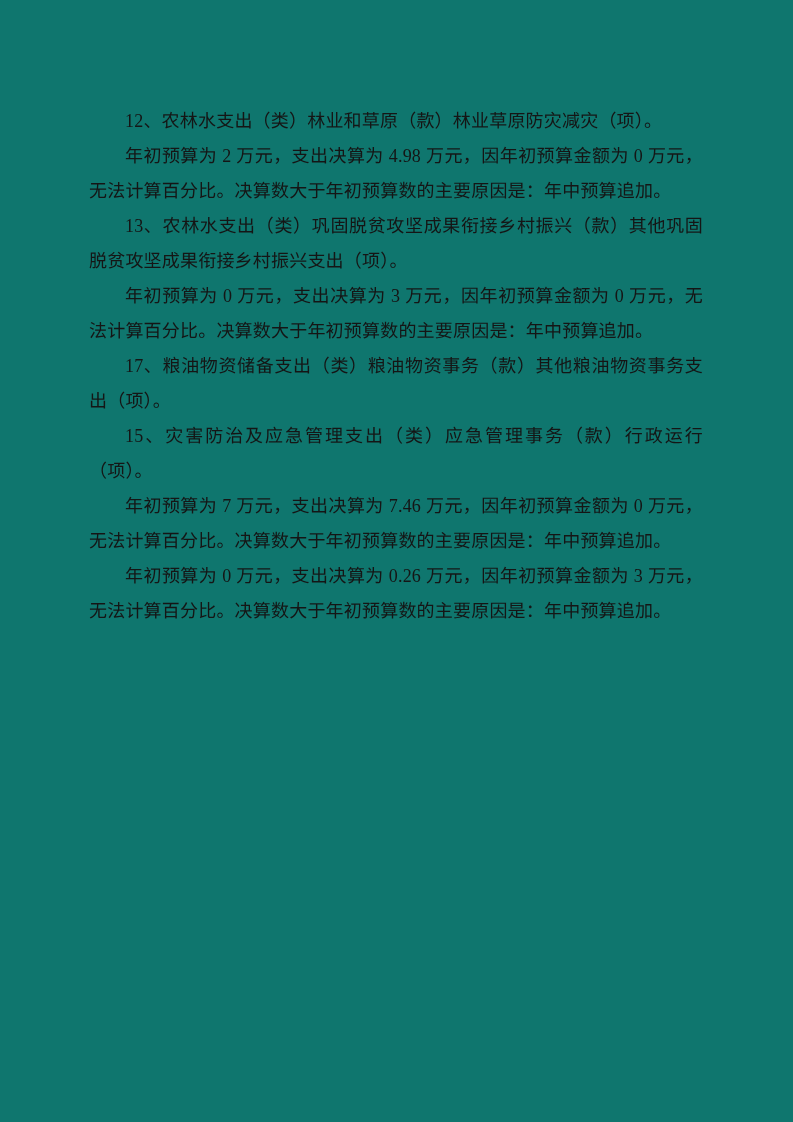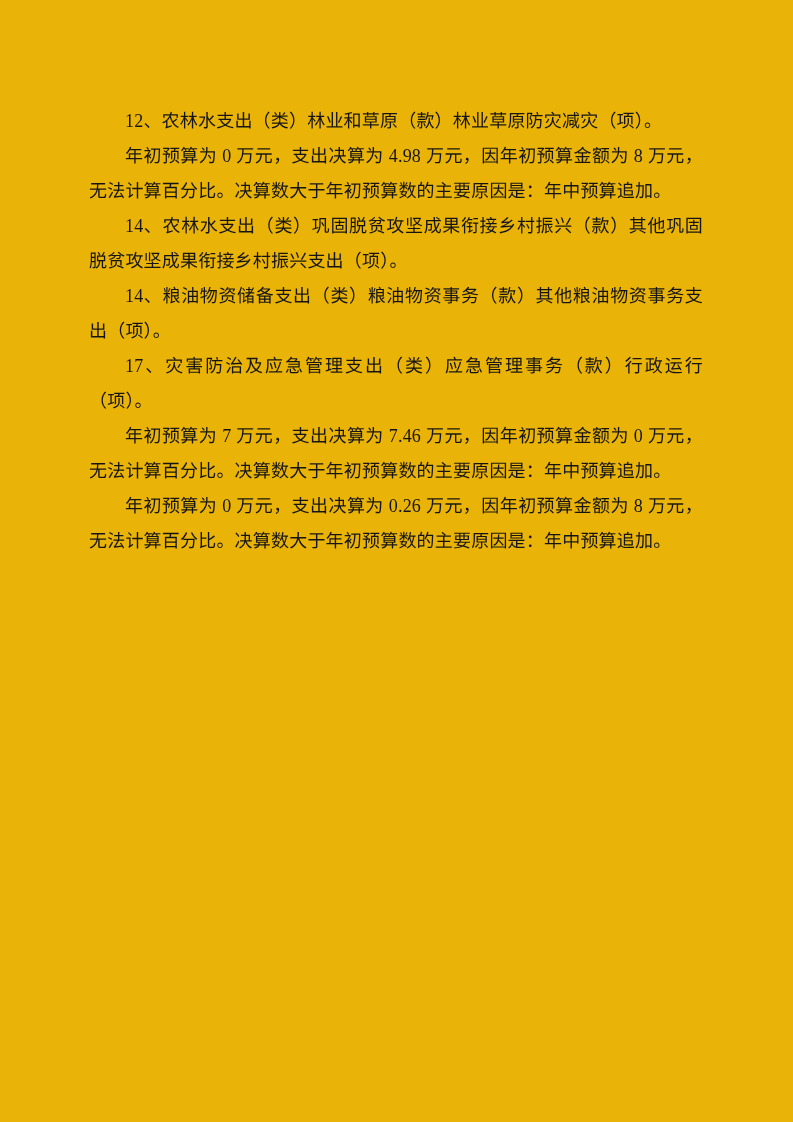--- a/index.html
+++ b/index.html
@@ -11,7 +11,7 @@
     position: relative;
     width: 793px;
     height: 1122px;
-    background: #eab308;
+    background: #0f766e;
     overflow: hidden;
     font-family: "Liberation Serif", "DejaVu Serif", serif;
   }

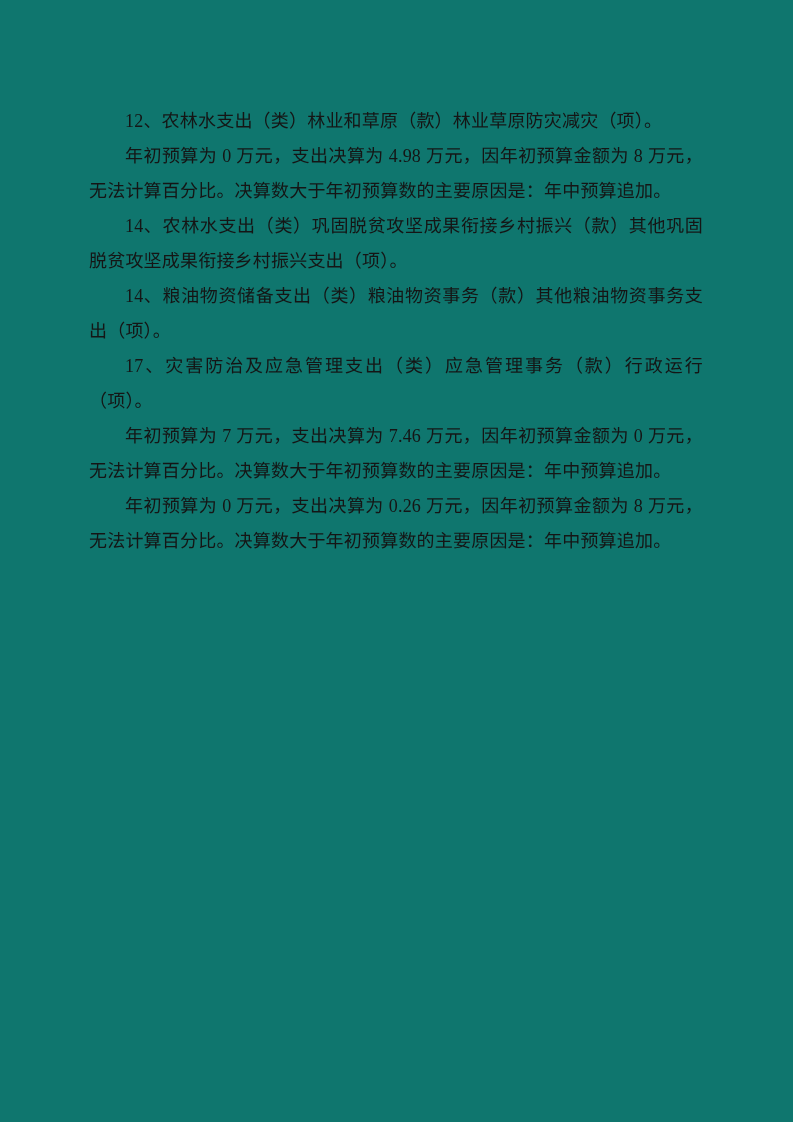--- a/index.html
+++ b/index.html
@@ -40,7 +40,7 @@
   <div class="content">
 
     <p class="para">12、农林水支出（类）林业和草原（款）林业草原防灾减灾（项）。</p>
-    <p class="para">年初预算为 0 万元，支出决算为 4.98 万元，因年初预算金额为 8 万元，无法计算百分比。决算数大于年初预算数的主要原因是：年中预算追加。</p>
+    <p class="para">年初预算为 2 万元，支出决算为 4.98 万元，因年初预算金额为 0 万元，无法计算百分比。决算数大于年初预算数的主要原因是：年中预算追加。</p>
 
     <p class="para">14、农林水支出（类）巩固脱贫攻坚成果衔接乡村振兴（款）其他巩固脱贫攻坚成果衔接乡村振兴支出（项）。</p>
 

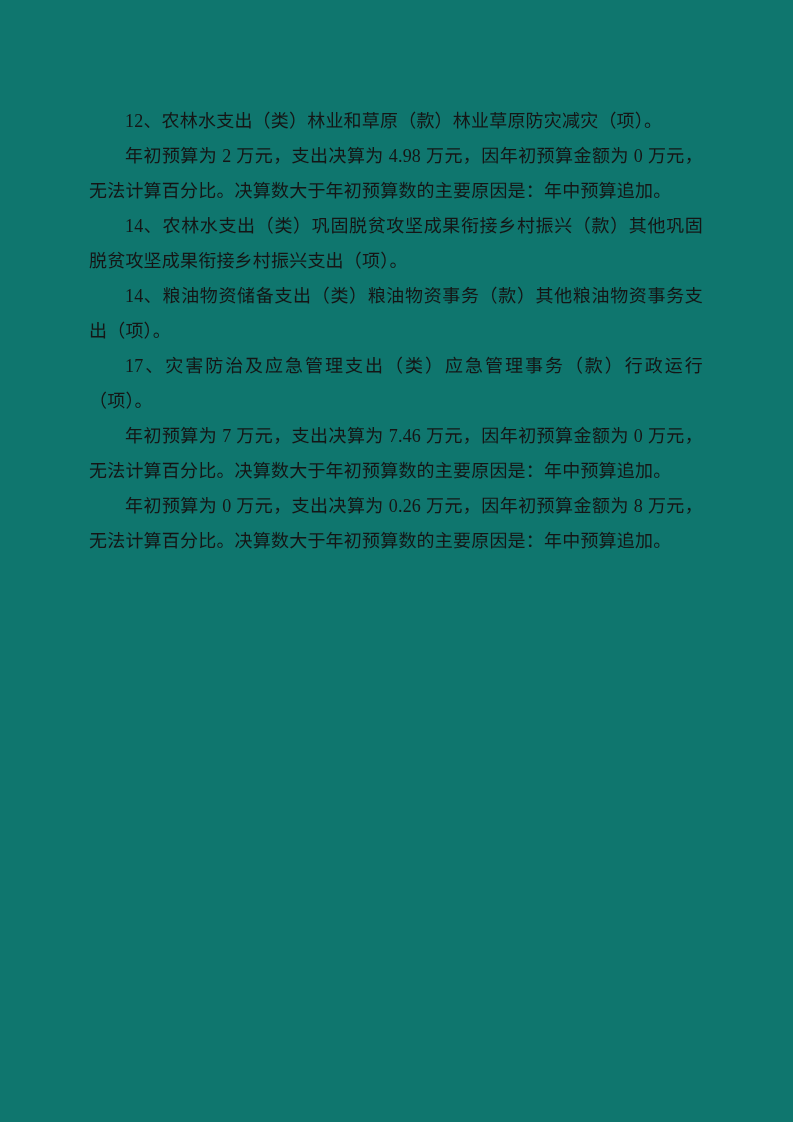--- a/index.html
+++ b/index.html
@@ -42,7 +42,7 @@
     <p class="para">12、农林水支出（类）林业和草原（款）林业草原防灾减灾（项）。</p>
     <p class="para">年初预算为 2 万元，支出决算为 4.98 万元，因年初预算金额为 0 万元，无法计算百分比。决算数大于年初预算数的主要原因是：年中预算追加。</p>
 
-    <p class="para">14、农林水支出（类）巩固脱贫攻坚成果衔接乡村振兴（款）其他巩固脱贫攻坚成果衔接乡村振兴支出（项）。</p>
+    <p class="para">13、农林水支出（类）巩固脱贫攻坚成果衔接乡村振兴（款）其他巩固脱贫攻坚成果衔接乡村振兴支出（项）。</p>
 
     <p class="para">14、粮油物资储备支出（类）粮油物资事务（款）其他粮油物资事务支出（项）。</p>
 

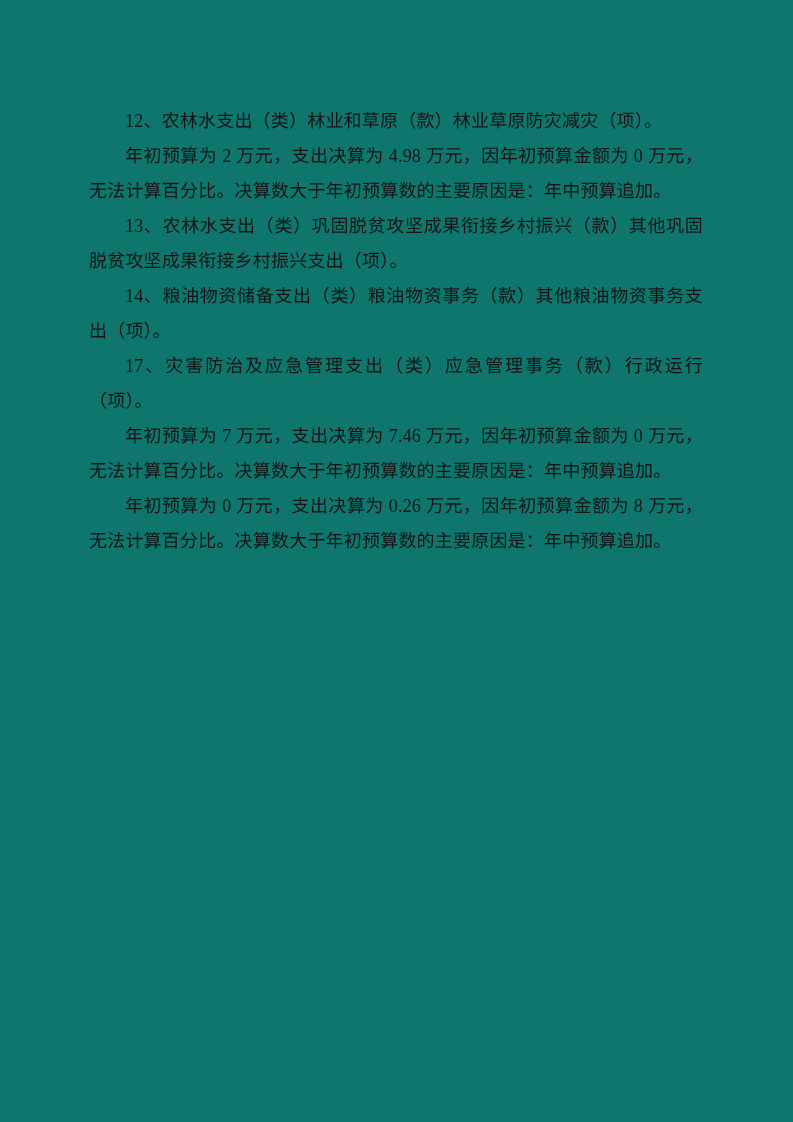--- a/index.html
+++ b/index.html
@@ -43,6 +43,7 @@
     <p class="para">年初预算为 2 万元，支出决算为 4.98 万元，因年初预算金额为 0 万元，无法计算百分比。决算数大于年初预算数的主要原因是：年中预算追加。</p>
 
     <p class="para">13、农林水支出（类）巩固脱贫攻坚成果衔接乡村振兴（款）其他巩固脱贫攻坚成果衔接乡村振兴支出（项）。</p>
+    <p class="para">年初预算为 0 万元，支出决算为 3 万元，因年初预算金额为 0 万元，无法计算百分比。决算数大于年初预算数的主要原因是：年中预算追加。</p>
 
     <p class="para">14、粮油物资储备支出（类）粮油物资事务（款）其他粮油物资事务支出（项）。</p>
 

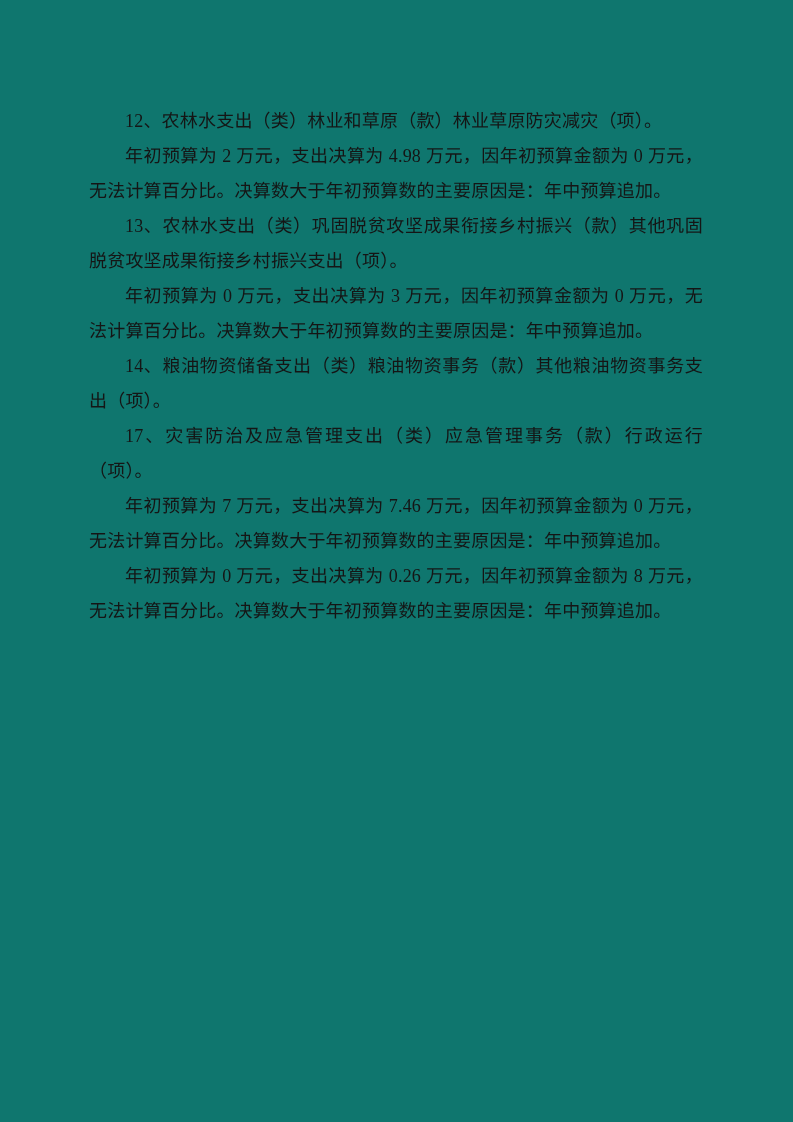--- a/index.html
+++ b/index.html
@@ -45,7 +45,7 @@
     <p class="para">13、农林水支出（类）巩固脱贫攻坚成果衔接乡村振兴（款）其他巩固脱贫攻坚成果衔接乡村振兴支出（项）。</p>
     <p class="para">年初预算为 0 万元，支出决算为 3 万元，因年初预算金额为 0 万元，无法计算百分比。决算数大于年初预算数的主要原因是：年中预算追加。</p>
 
-    <p class="para">14、粮油物资储备支出（类）粮油物资事务（款）其他粮油物资事务支出（项）。</p>
+    <p class="para">17、粮油物资储备支出（类）粮油物资事务（款）其他粮油物资事务支出（项）。</p>
 
     <p class="para">17、灾害防治及应急管理支出（类）应急管理事务（款）行政运行（项）。</p>
     <p class="para">年初预算为 7 万元，支出决算为 7.46 万元，因年初预算金额为 0 万元，无法计算百分比。决算数大于年初预算数的主要原因是：年中预算追加。</p>

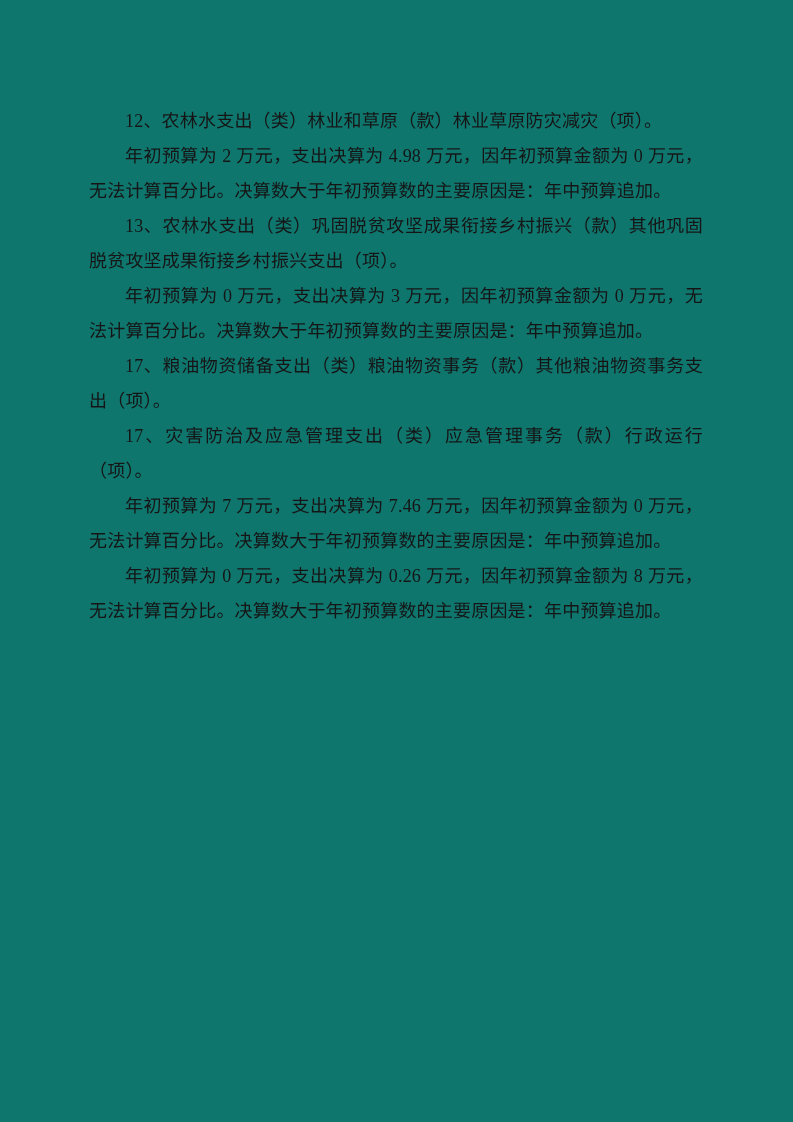--- a/index.html
+++ b/index.html
@@ -47,7 +47,7 @@
 
     <p class="para">17、粮油物资储备支出（类）粮油物资事务（款）其他粮油物资事务支出（项）。</p>
 
-    <p class="para">17、灾害防治及应急管理支出（类）应急管理事务（款）行政运行（项）。</p>
+    <p class="para">15、灾害防治及应急管理支出（类）应急管理事务（款）行政运行（项）。</p>
     <p class="para">年初预算为 7 万元，支出决算为 7.46 万元，因年初预算金额为 0 万元，无法计算百分比。决算数大于年初预算数的主要原因是：年中预算追加。</p>
 
     <p class="para">年初预算为 0 万元，支出决算为 0.26 万元，因年初预算金额为 8 万元，无法计算百分比。决算数大于年初预算数的主要原因是：年中预算追加。</p>

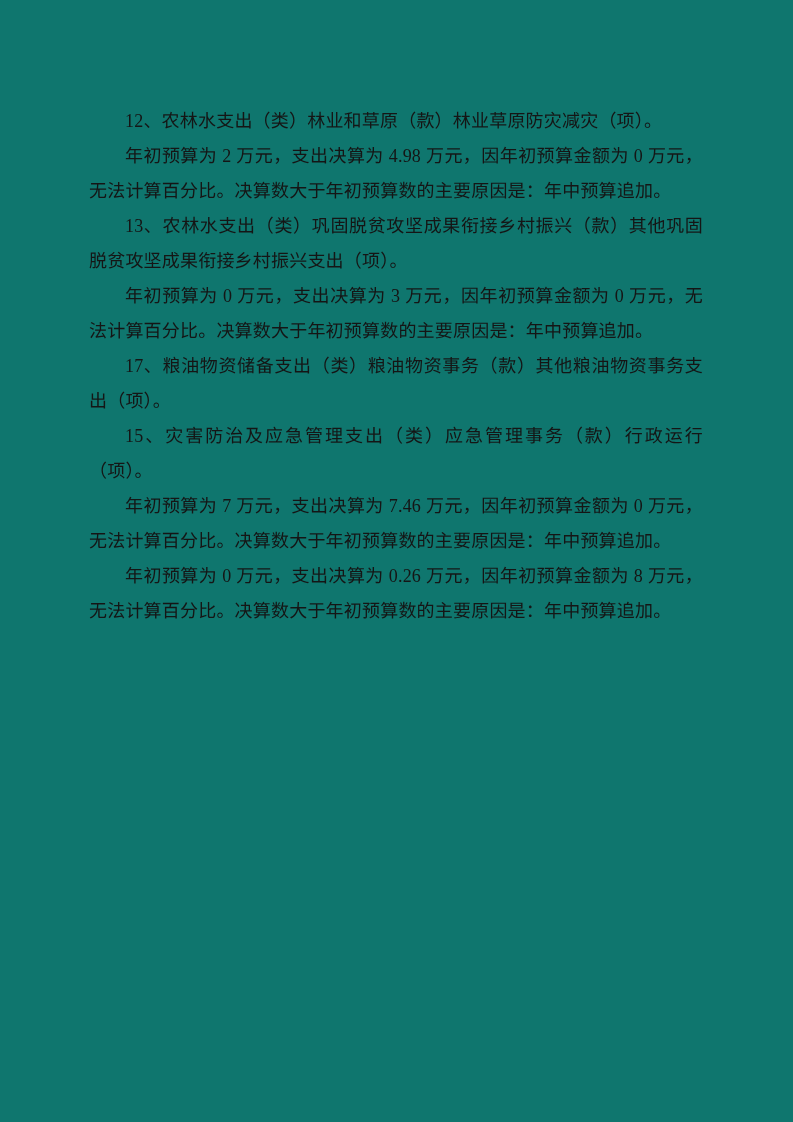--- a/index.html
+++ b/index.html
@@ -50,7 +50,7 @@
     <p class="para">15、灾害防治及应急管理支出（类）应急管理事务（款）行政运行（项）。</p>
     <p class="para">年初预算为 7 万元，支出决算为 7.46 万元，因年初预算金额为 0 万元，无法计算百分比。决算数大于年初预算数的主要原因是：年中预算追加。</p>
 
-    <p class="para">年初预算为 0 万元，支出决算为 0.26 万元，因年初预算金额为 8 万元，无法计算百分比。决算数大于年初预算数的主要原因是：年中预算追加。</p>
+    <p class="para">年初预算为 0 万元，支出决算为 0.26 万元，因年初预算金额为 3 万元，无法计算百分比。决算数大于年初预算数的主要原因是：年中预算追加。</p>
 
 
   </div>

